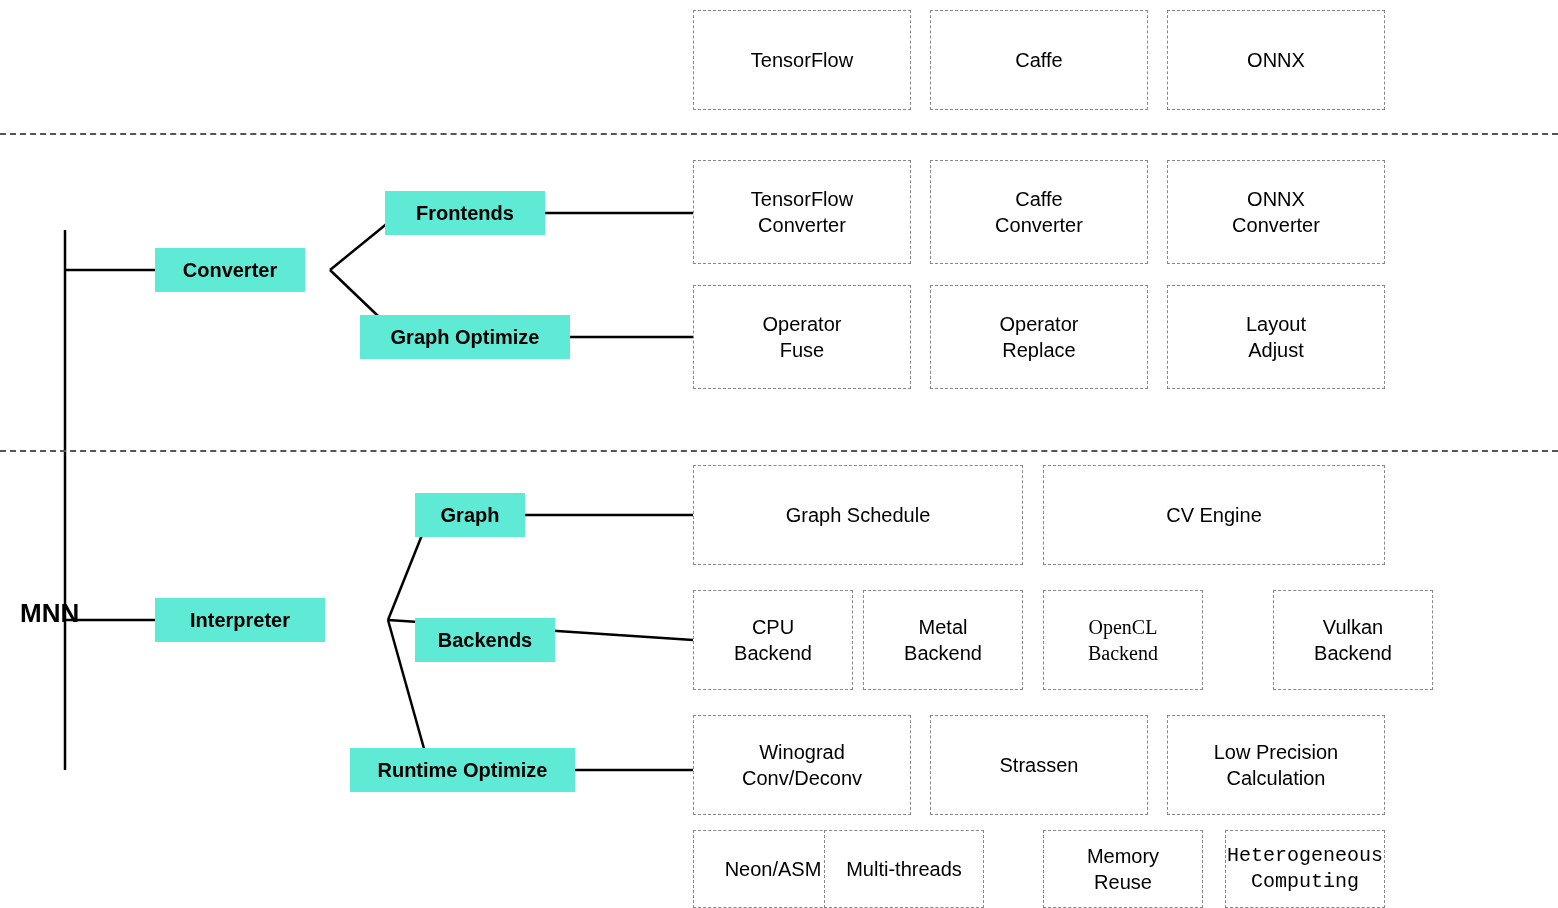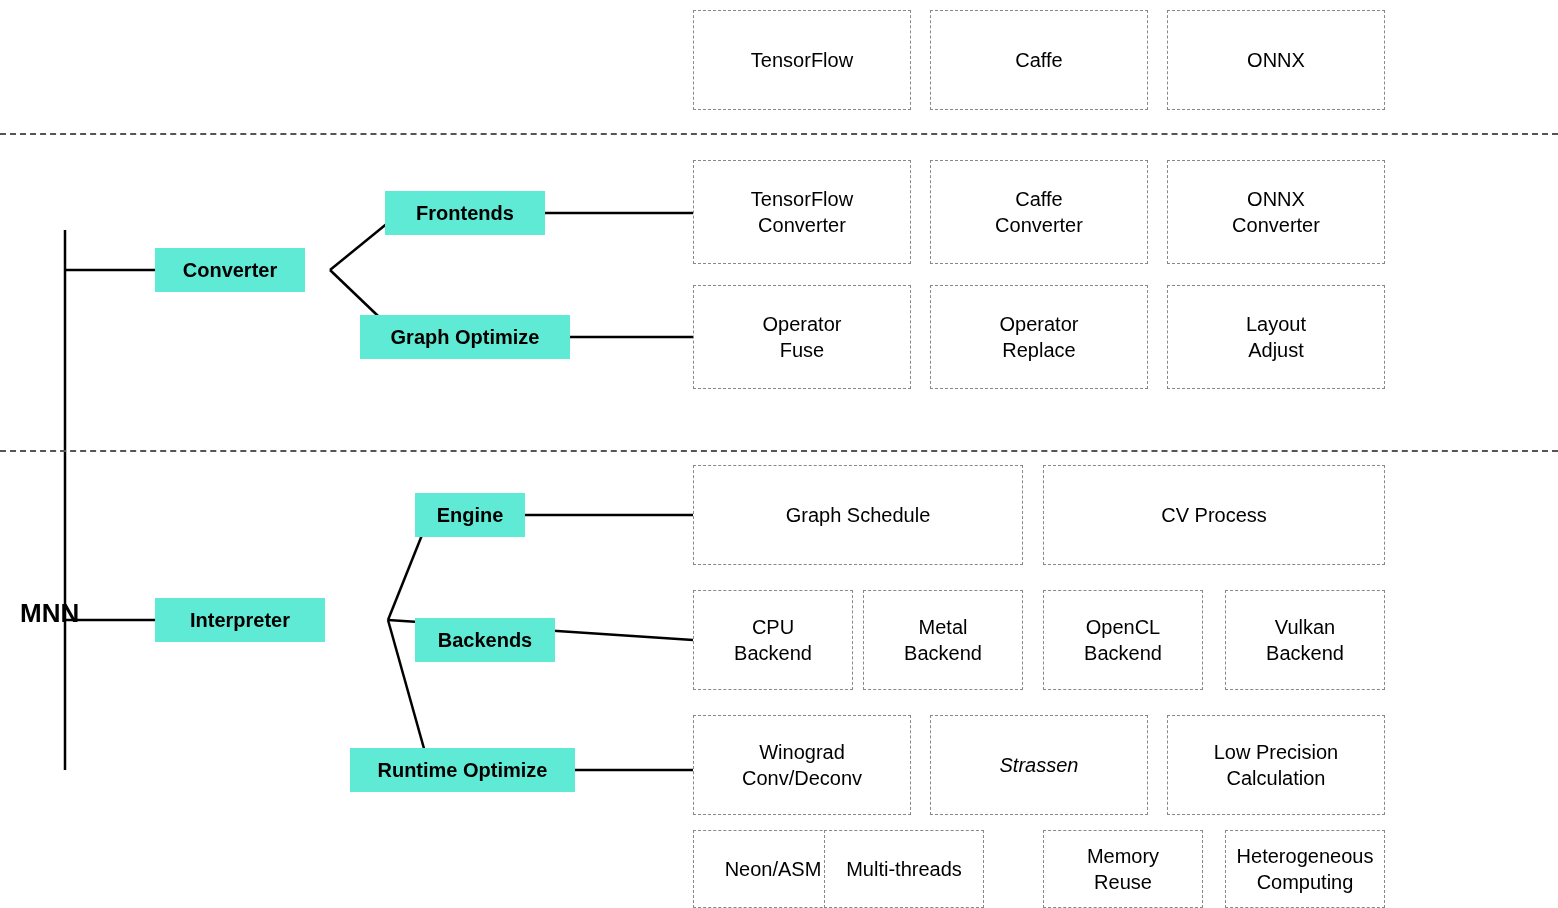--- a/index.html
+++ b/index.html
@@ -110,7 +110,7 @@
 
   <div class="label" style="left: 360px; top: 315px; width: 210px; height: 44px;">Graph Optimize</div>
 
-  <div class="label" style="left: 415px; top: 493px; width: 110px; height: 44px;">Engine</div>
+  <div class="label" style="left: 415px; top: 493px; width: 110px; height: 44px;">Graph</div>
 
   <div class="label" style="left: 415px; top: 618px; width: 140px; height: 44px;">Backends</div>
 

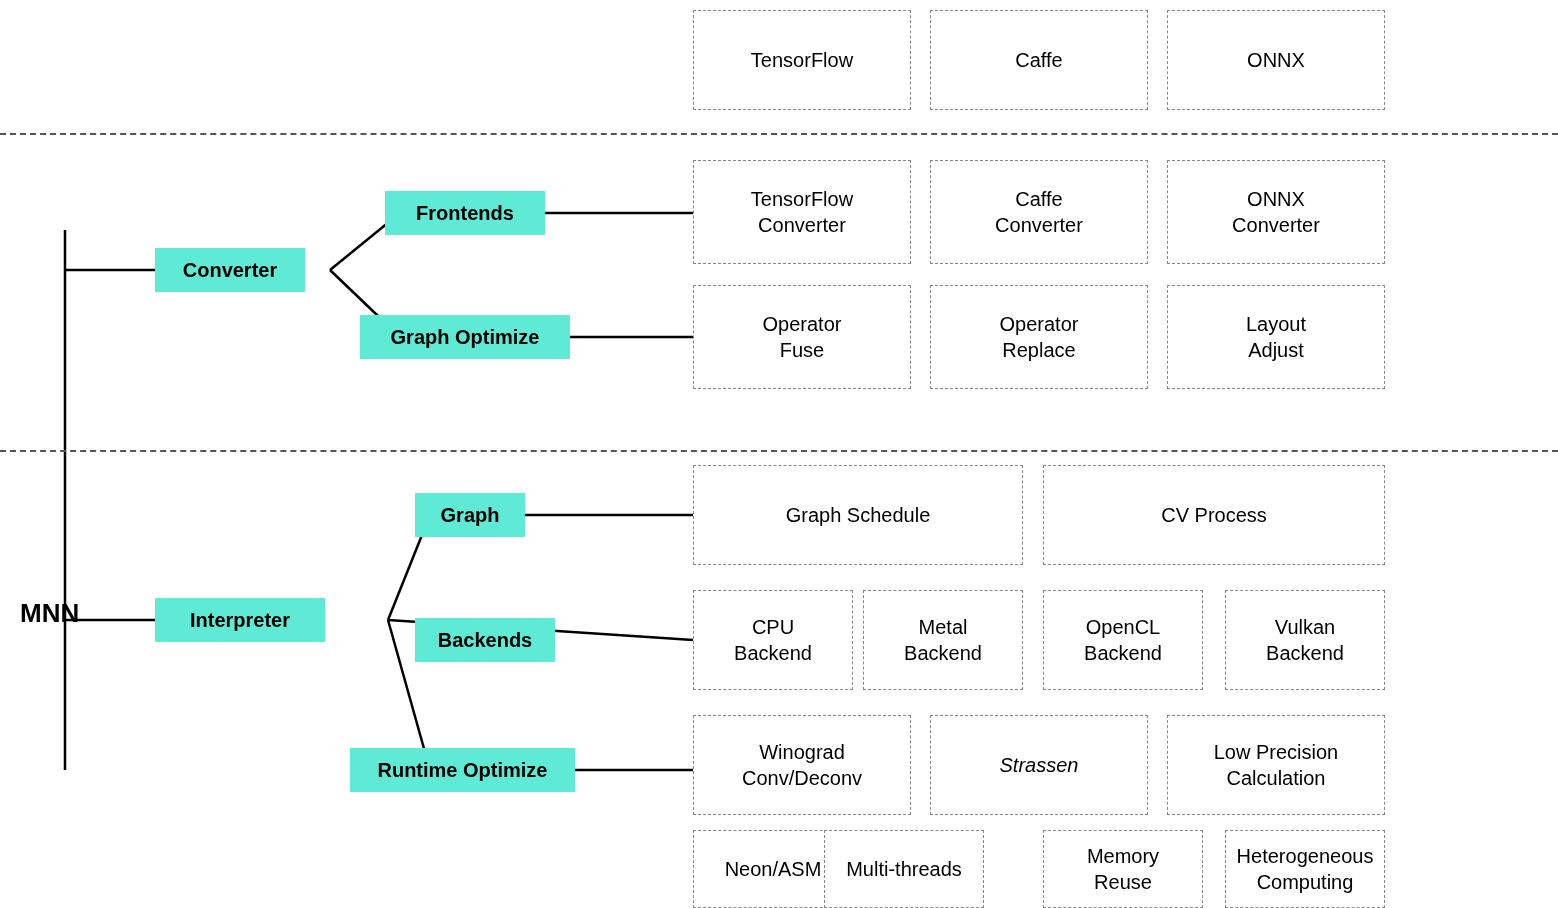--- a/index.html
+++ b/index.html
@@ -150,7 +150,7 @@
     <span>Graph Schedule</span>
   </div>
   <div class="box" style="left: 1043px; top: 465px; width: 342px; height: 100px;">
-    <span>CV Process</span>
+    <span>CV Engine</span>
   </div>
 
   <div class="box" style="left: 693px; top: 590px; width: 160px; height: 100px;">

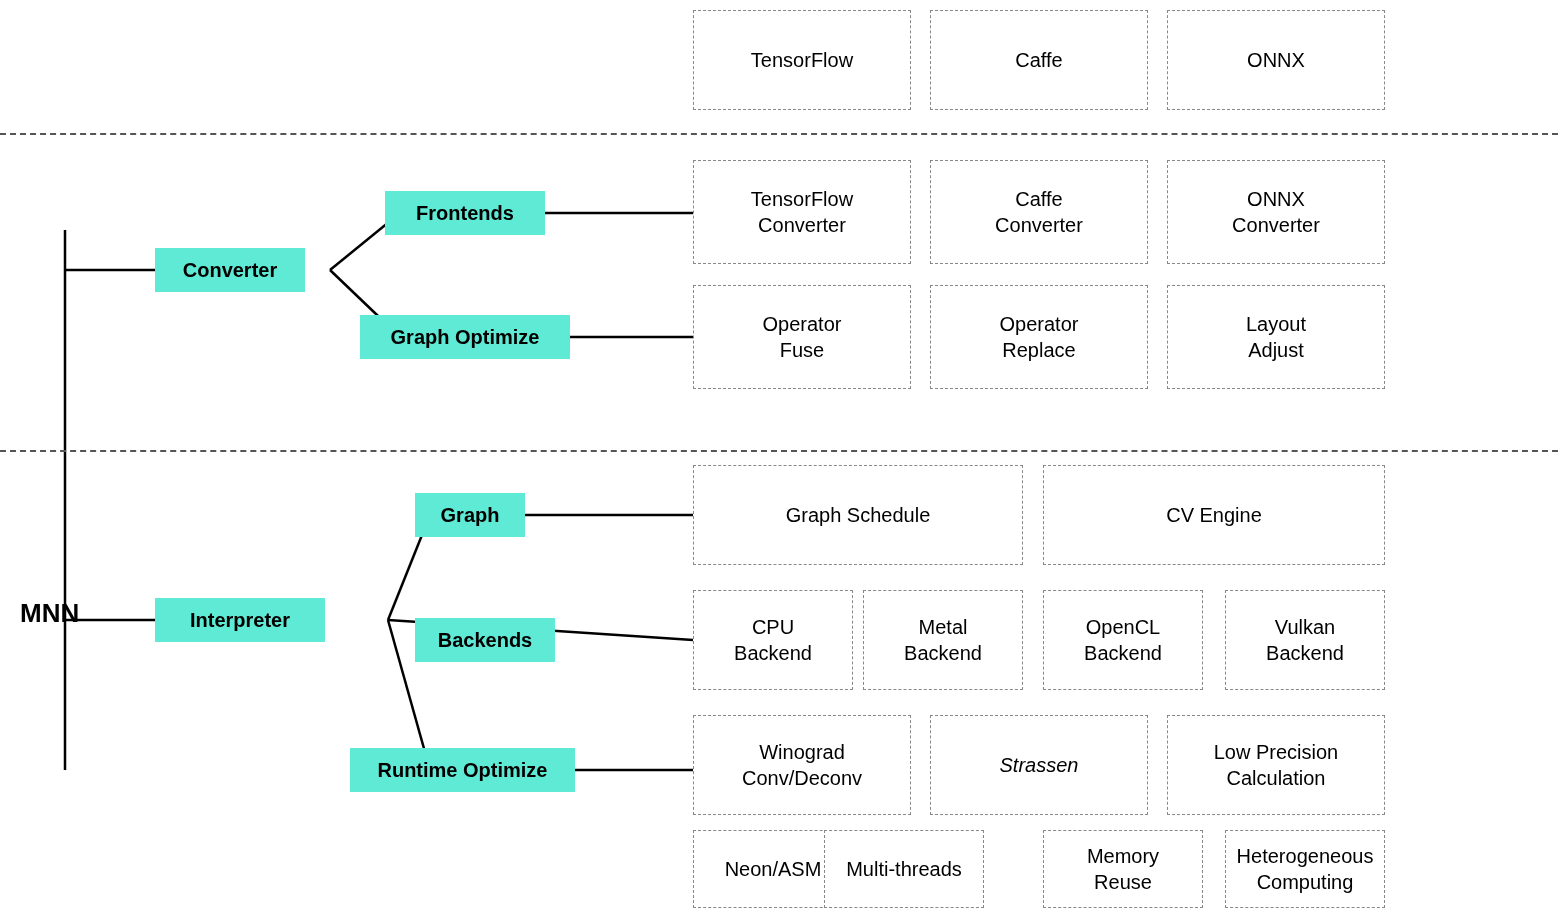--- a/index.html
+++ b/index.html
@@ -159,7 +159,7 @@
   <div class="box" style="left: 863px; top: 590px; width: 160px; height: 100px; align-items: center;">
     <span>Metal<br>Backend</span>
   </div>
-  <div class="box" style="left: 1043px; top: 590px; width: 160px; height: 100px;">
+  <div class="box" style="left: 1043px; top: 590px; width: 160px; height: 100px; font-family: Liberation Serif, serif;">
     <span>OpenCL<br>Backend</span>
   </div>
   <div class="box" style="left: 1225px; top: 590px; width: 160px; height: 100px;">

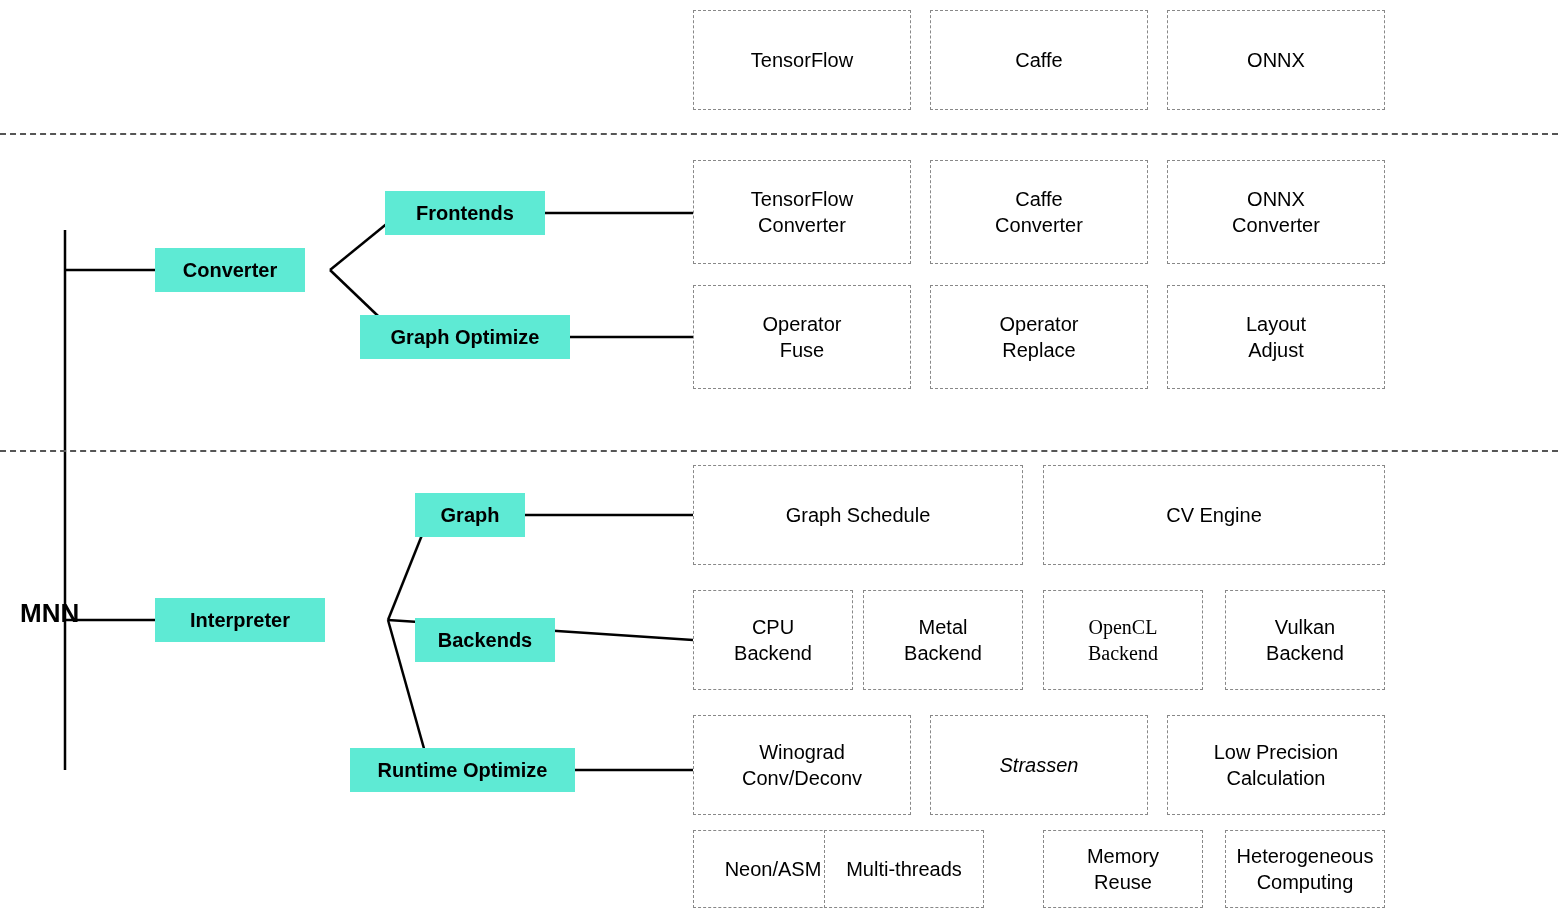--- a/index.html
+++ b/index.html
@@ -162,7 +162,7 @@
   <div class="box" style="left: 1043px; top: 590px; width: 160px; height: 100px; font-family: Liberation Serif, serif;">
     <span>OpenCL<br>Backend</span>
   </div>
-  <div class="box" style="left: 1225px; top: 590px; width: 160px; height: 100px;">
+  <div class="box" style="left: 1273px; top: 590px; width: 160px; height: 100px;">
     <span>Vulkan<br>Backend</span>
   </div>
 

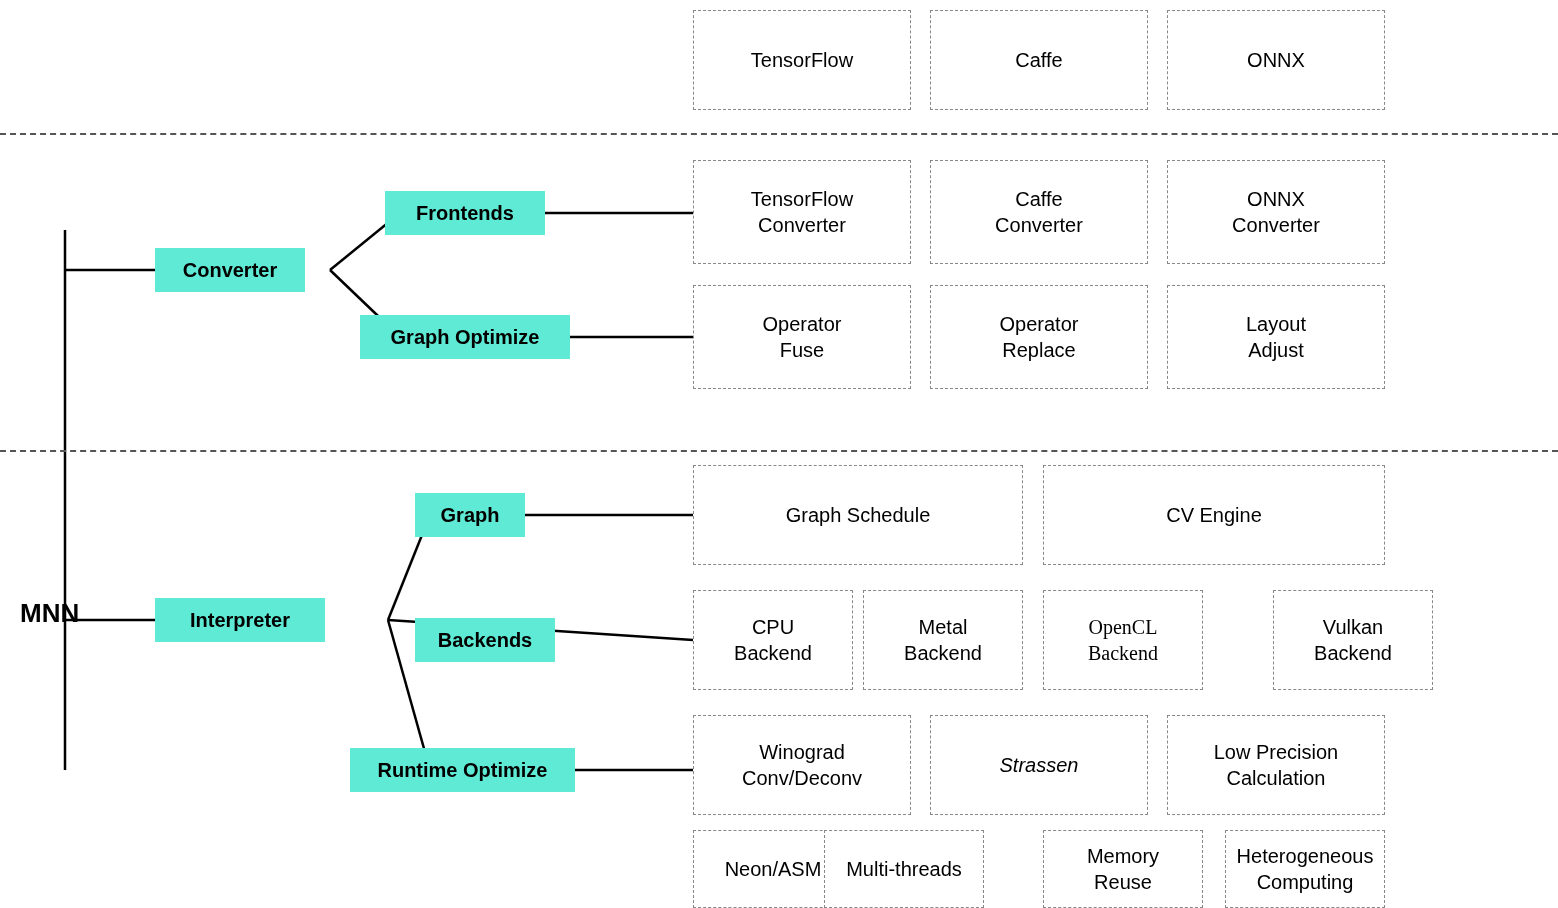--- a/index.html
+++ b/index.html
@@ -169,7 +169,7 @@
   <div class="box" style="left: 693px; top: 715px; width: 218px; height: 100px;">
     <span>Winograd<br>Conv/Deconv</span>
   </div>
-  <div class="box" style="left: 930px; top: 715px; width: 218px; height: 100px; font-style: italic;">
+  <div class="box" style="left: 930px; top: 715px; width: 218px; height: 100px;">
     <span>Strassen</span>
   </div>
   <div class="box" style="left: 1167px; top: 715px; width: 218px; height: 100px;">

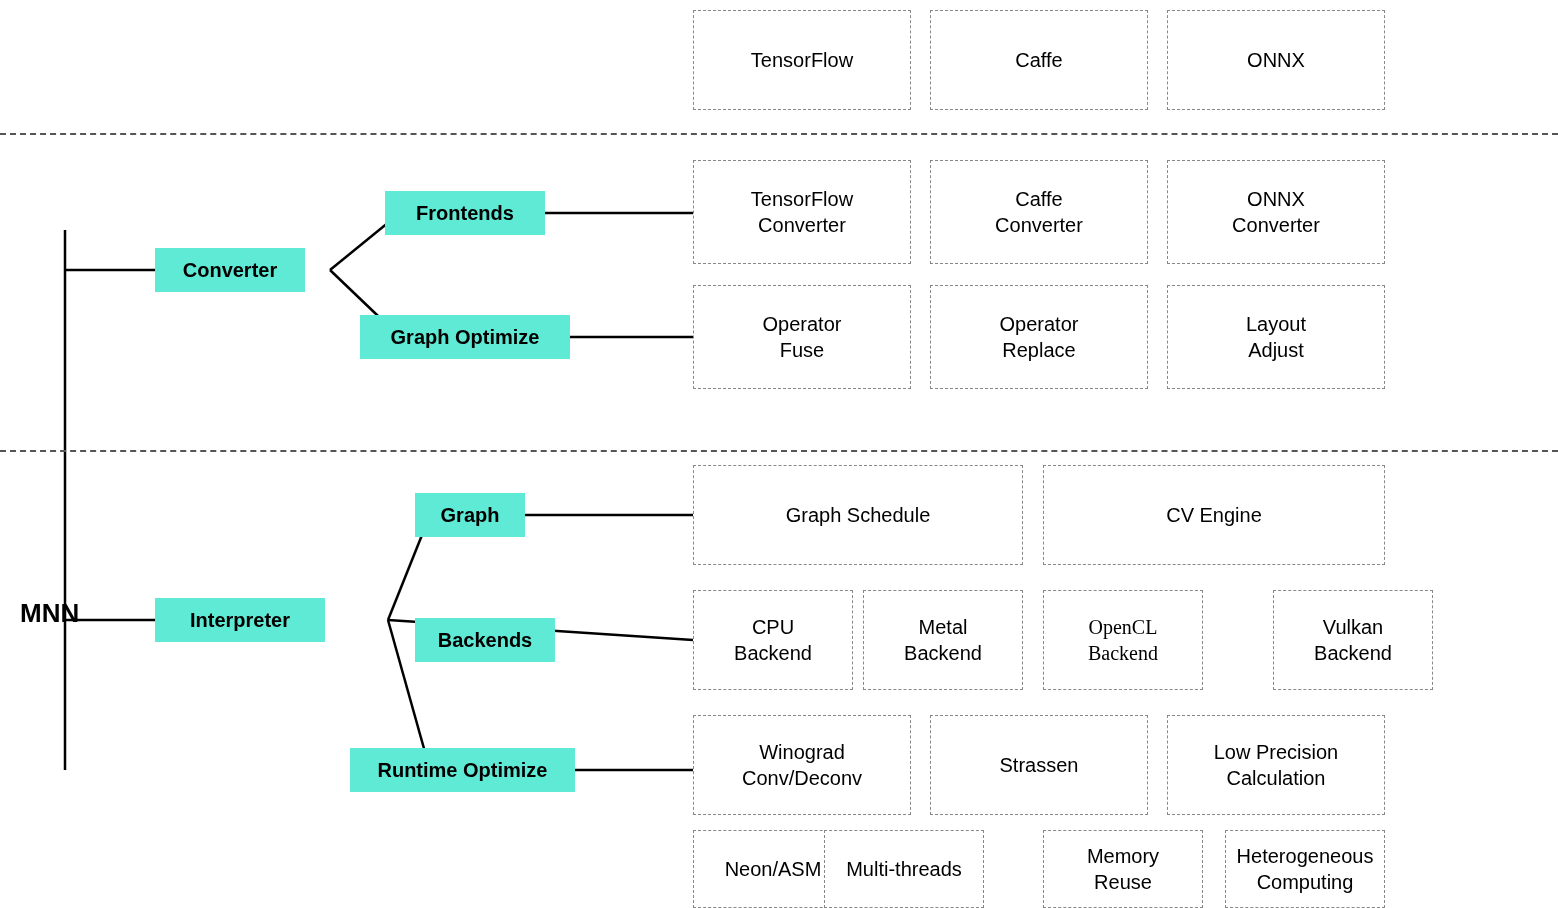--- a/index.html
+++ b/index.html
@@ -185,7 +185,7 @@
   <div class="box" style="left: 1043px; top: 830px; width: 160px; height: 78px;">
     <span>Memory<br>Reuse</span>
   </div>
-  <div class="box" style="left: 1225px; top: 830px; width: 160px; height: 78px;">
+  <div class="box" style="left: 1225px; top: 830px; width: 160px; height: 78px; font-family: Liberation Mono, monospace;">
     <span>Heterogeneous<br>Computing</span>
   </div>
 

